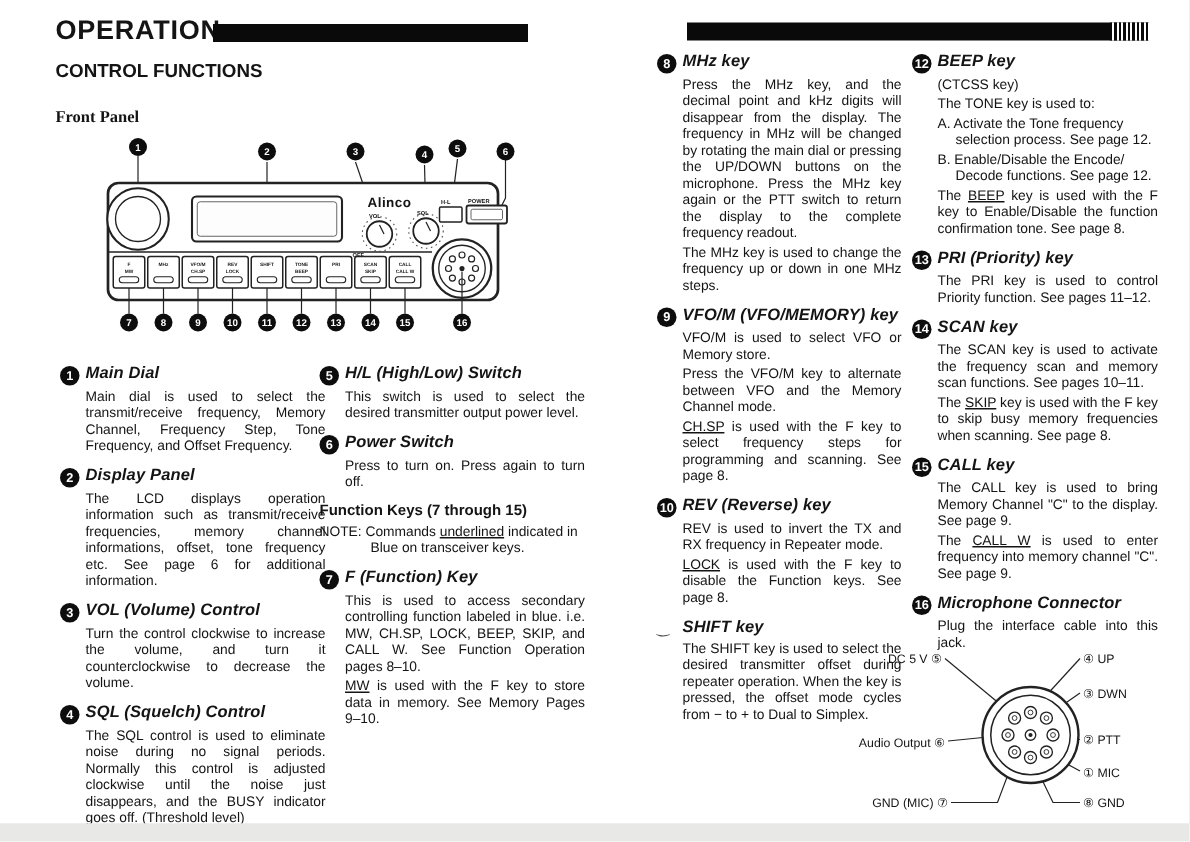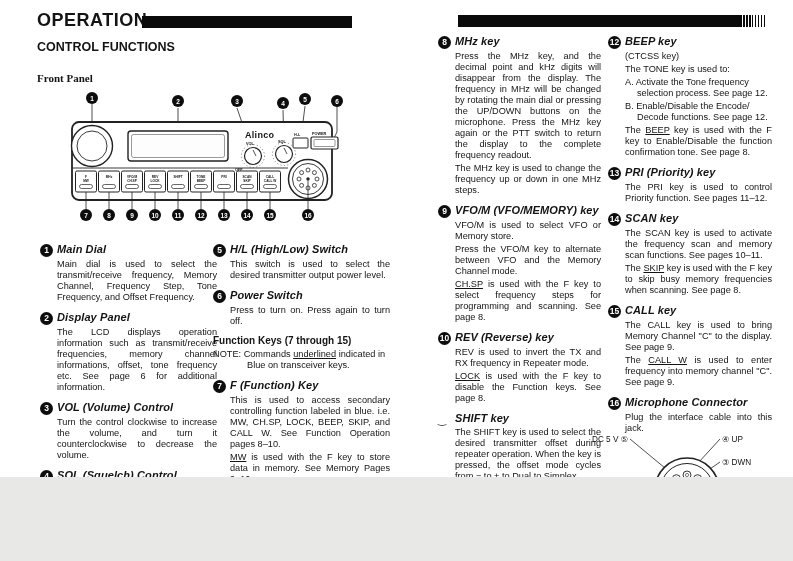--- a/index.html
+++ b/index.html
@@ -5,7 +5,7 @@
   * { box-sizing: border-box; }
   html,body { margin:0; padding:0; background:#e8e8e6; }
   #page {
-    position:relative; width:793px; height:477px; background:#ffffff;
+    position:relative; width:793px; height:549px; background:#ffffff;
     font-family:"Liberation Sans","DejaVu Sans",sans-serif; color:#141414;
     overflow:hidden; margin:0 auto;
   }

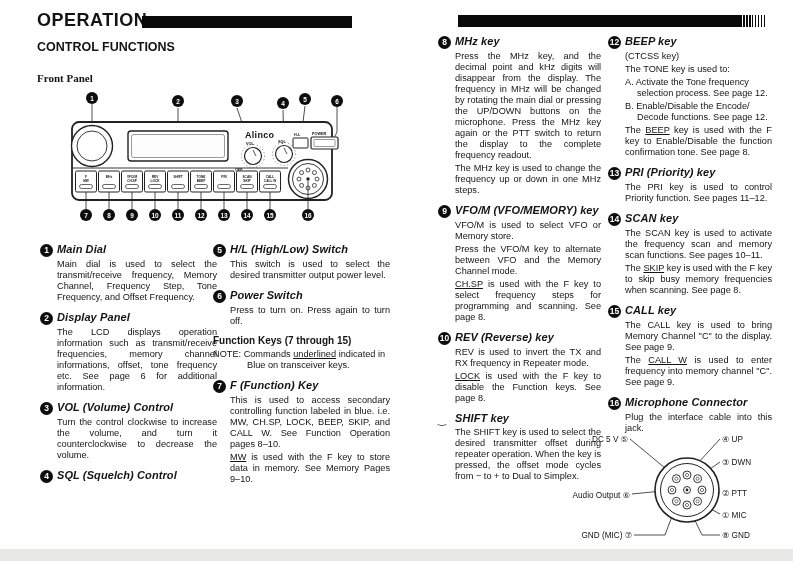--- a/index.html
+++ b/index.html
@@ -261,6 +261,7 @@
           <span class="num">4</span>
           <span class="sec-title">SQL (Squelch) Control</span>
         </div>
+      <p>The SQL control is used to eliminate noise during no signal periods. Normally this control is adjusted clockwise until the noise just disappears, and the BUSY indicator goes off. (Threshold level)</p>
     </div>
   </div>
 

